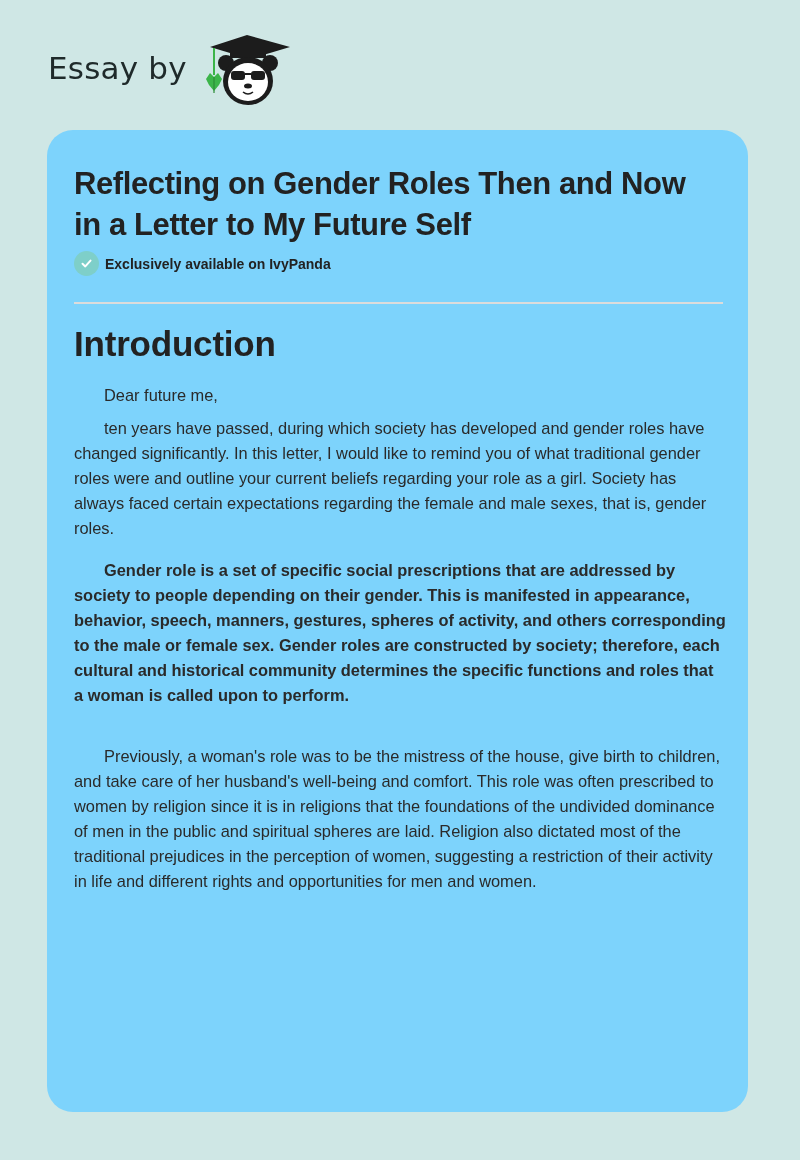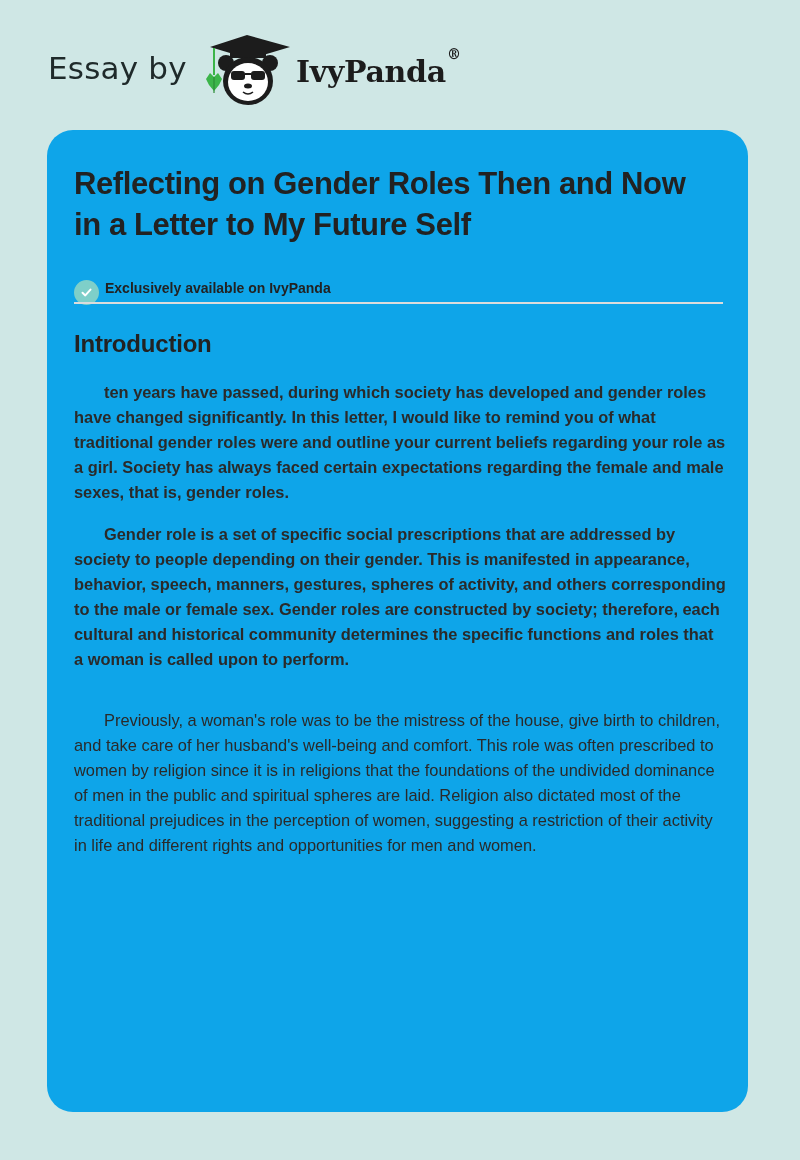--- a/index.html
+++ b/index.html
@@ -143,9 +143,6 @@
       <path d="M43,59 Q48,63 53,59" stroke="#1c1c1c" stroke-width="1.6" fill="none"></path>
     </svg>
   </div>
-  <div class="brand">
-    <span>IvyPanda</span><sup>®</sup>
-  </div>
 </div>
 
 <div class="card">

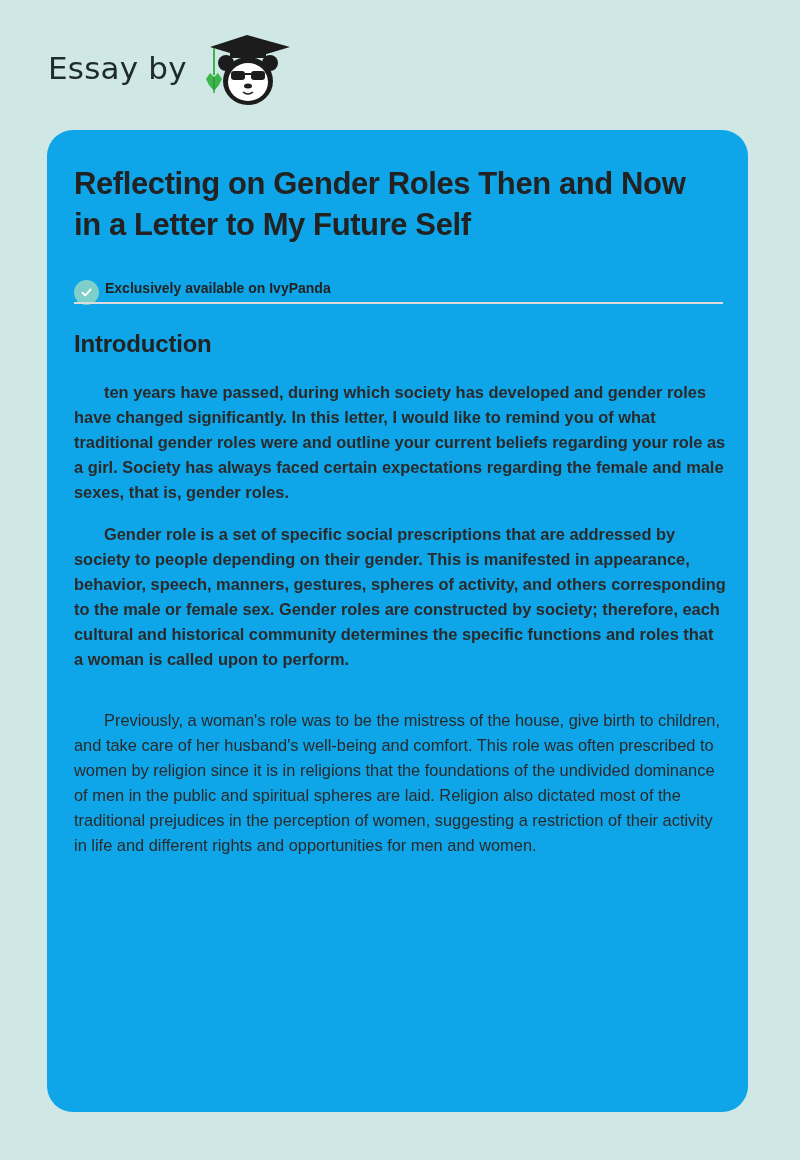--- a/index.html
+++ b/index.html
@@ -49,7 +49,7 @@
       position: absolute;
       left: 47px; top: 130px;
       width: 701px; height: 982px;
-      background: #0ea5e9;
+      background: #7dd3fc;
       border-radius: 26px;
     }
     .title {

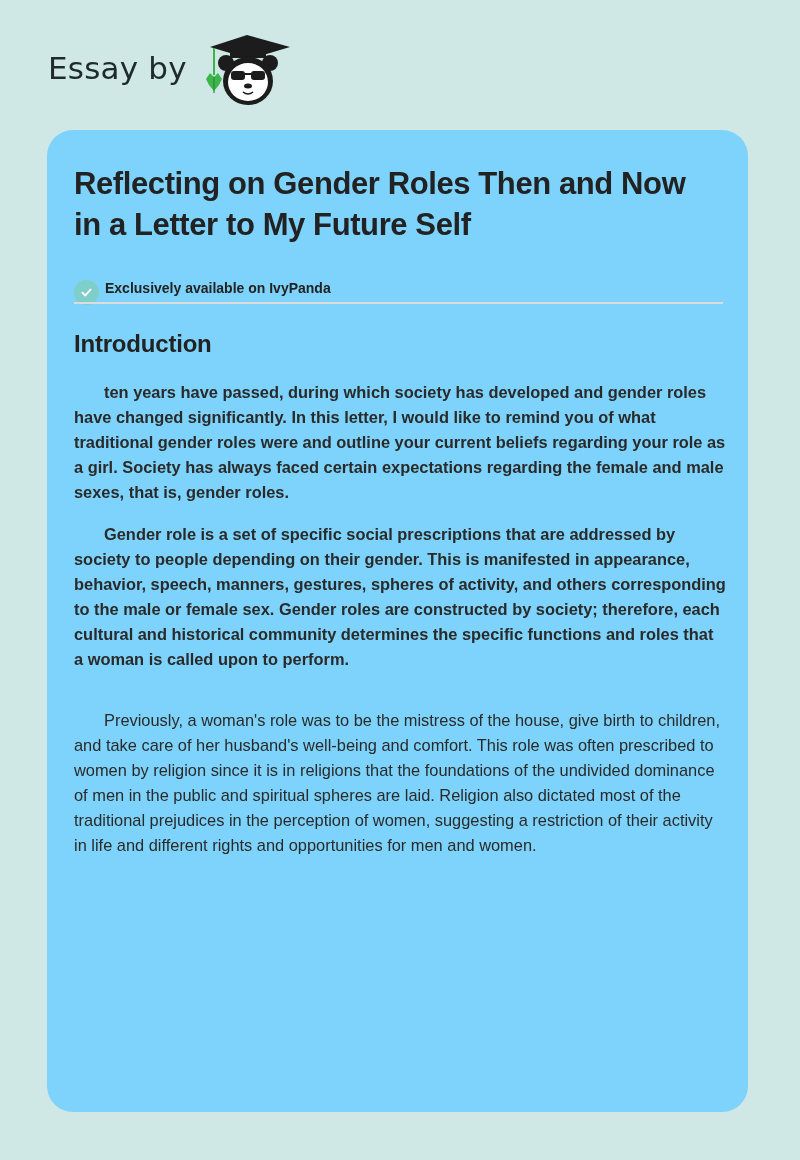--- a/index.html
+++ b/index.html
@@ -64,9 +64,9 @@
     }
     .badge {
       position: absolute;
-      left: 27px; top: 150px;
+      left: 27px; top: 121px;
       display: flex;
-      align-items: flex-start;
+      align-items: center;
     }
     .badge-icon {
       width: 25px; height: 25px;

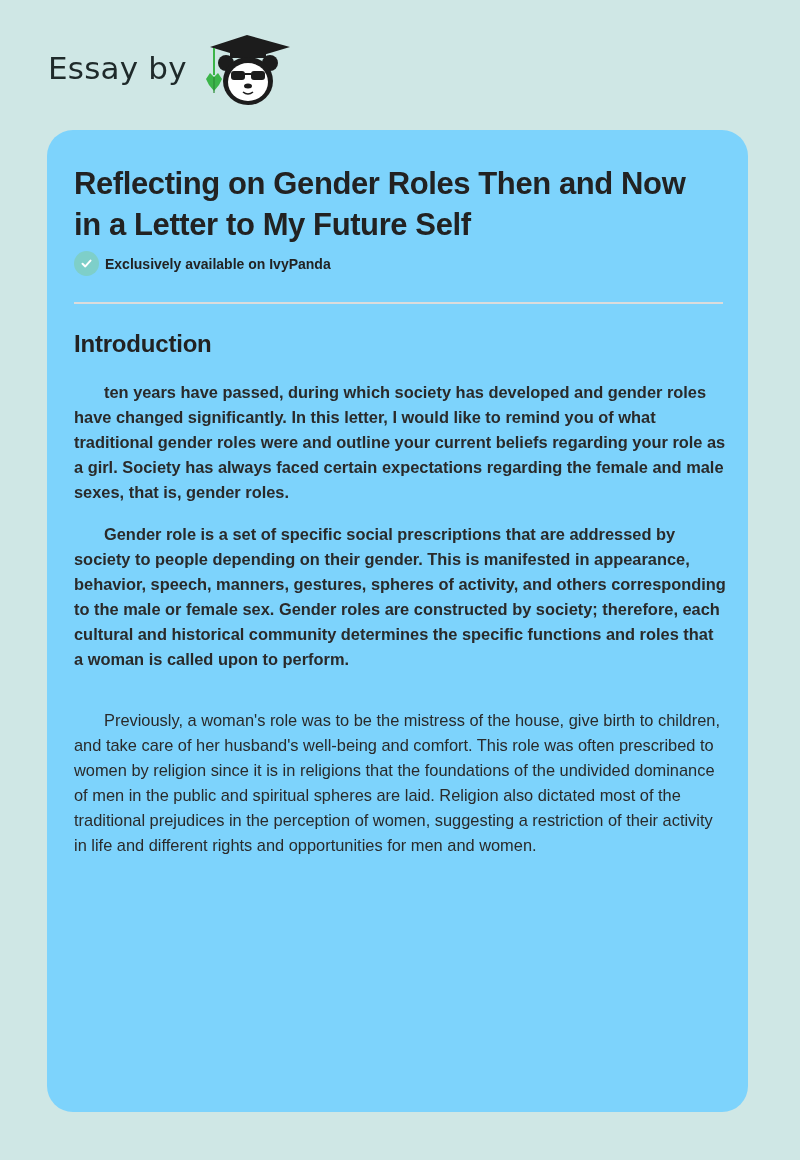--- a/index.html
+++ b/index.html
@@ -94,7 +94,7 @@
       width: 652px;
     }
     .h2 {
-      font-size: 24px;
+      font-size: 35px;
       font-weight: bold;
       color: #222;
       line-height: 38px;

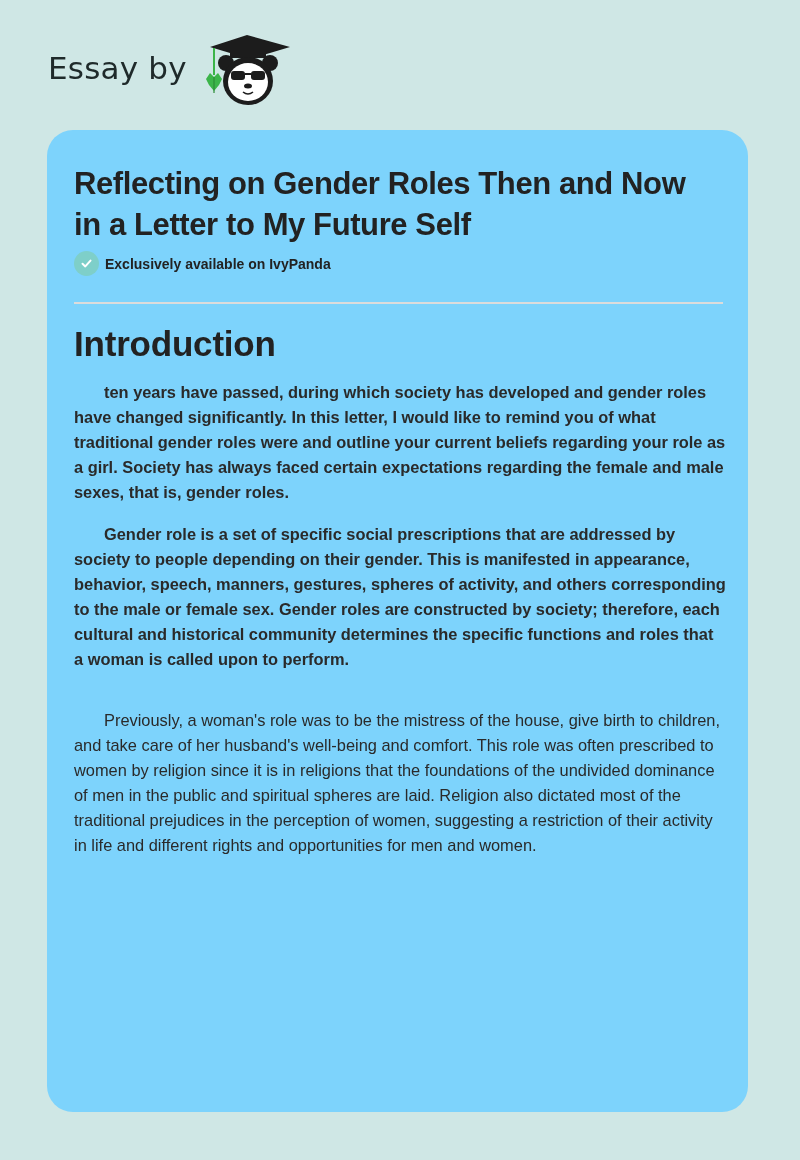--- a/index.html
+++ b/index.html
@@ -162,6 +162,7 @@
   <div class="content">
     <section>
       <h2 class="h2 s-intro-h">Introduction</h2>
+      <p class="p p1">Dear future me,</p>
       <p class="p p2">ten years have passed, during which society has developed and gender roles have changed significantly. In this letter, I would like to remind you of what traditional gender roles were and outline your current beliefs regarding your role as a girl. Society has always faced certain expectations regarding the female and male sexes, that is, gender roles.</p>
       <p class="p p3">Gender role is a set of specific social prescriptions that are addressed by society to people depending on their gender. This is manifested in appearance, behavior, speech, manners, gestures, spheres of activity, and others corresponding to the male or female sex. Gender roles are constructed by society; therefore, each cultural and historical community determines the specific functions and roles that a woman is called upon to perform.</p>
     </section>

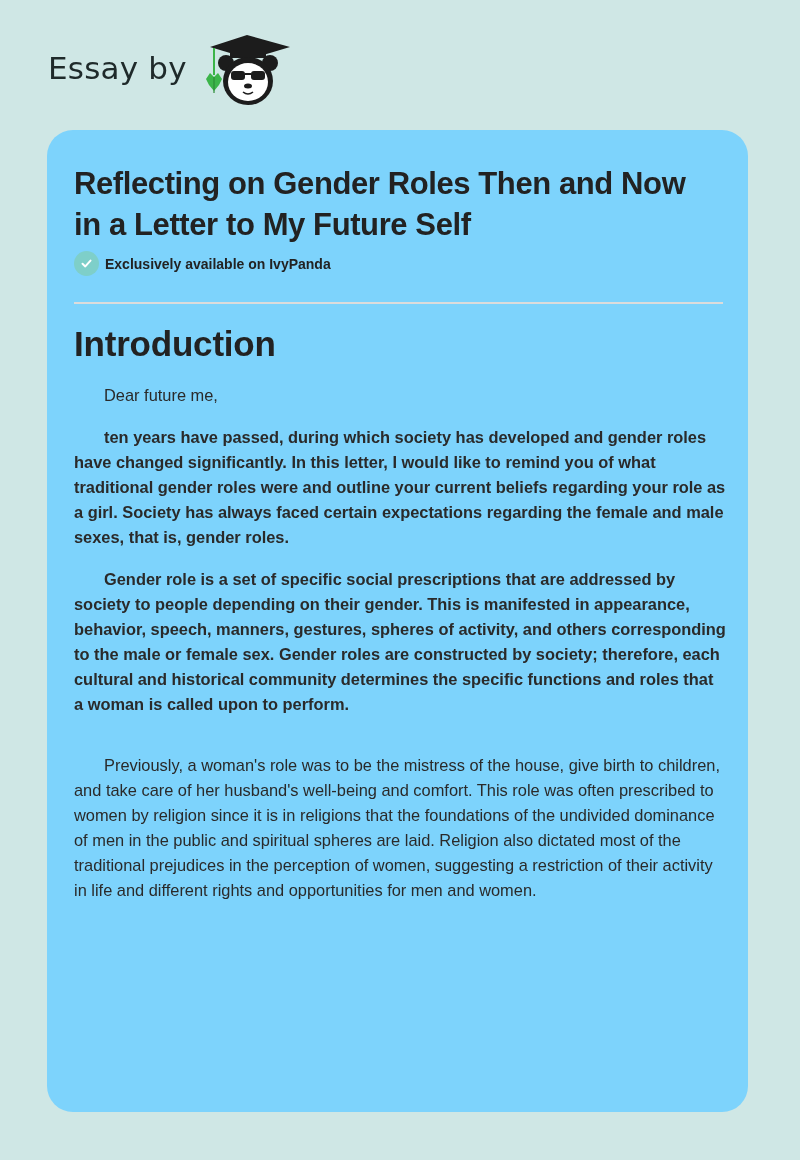--- a/index.html
+++ b/index.html
@@ -108,7 +108,7 @@
     }
     .s-intro-h { margin-top: 0; }
     .p1 { margin-top: 20px; }
-    .p2 { margin-top: 17px; font-weight: bold; }
+    .p2 { margin-top: 8px; }
     .p3 { margin-top: 17px; font-weight: bold; }
     .s-trad-h { margin-top: 10px; }
     .p4 { margin-top: 36px; }

